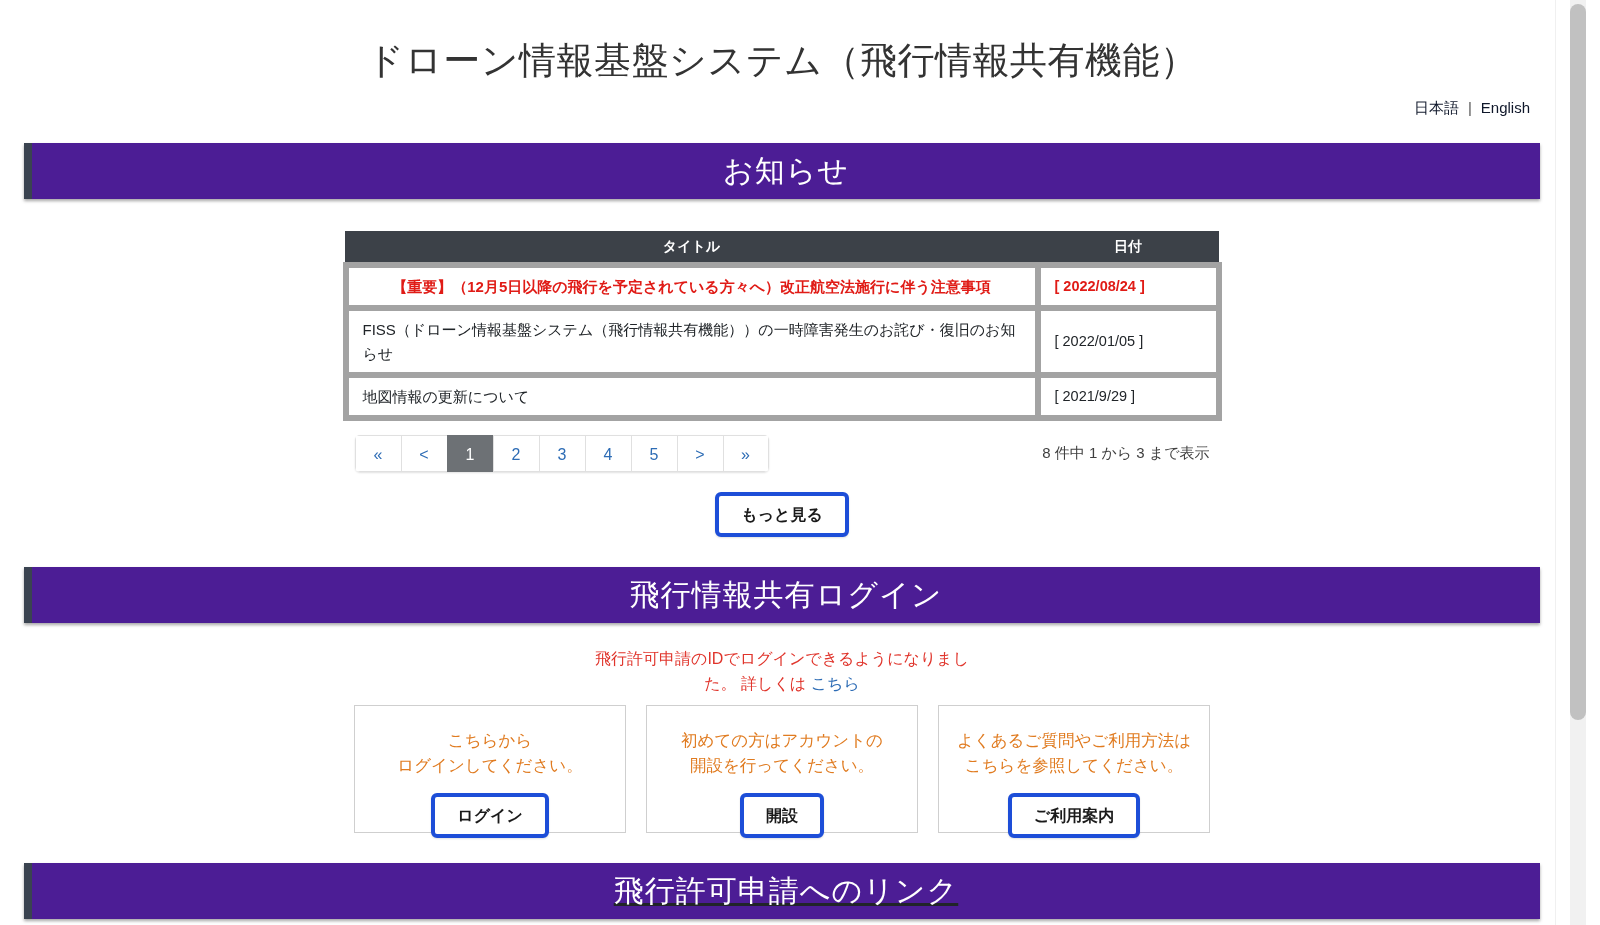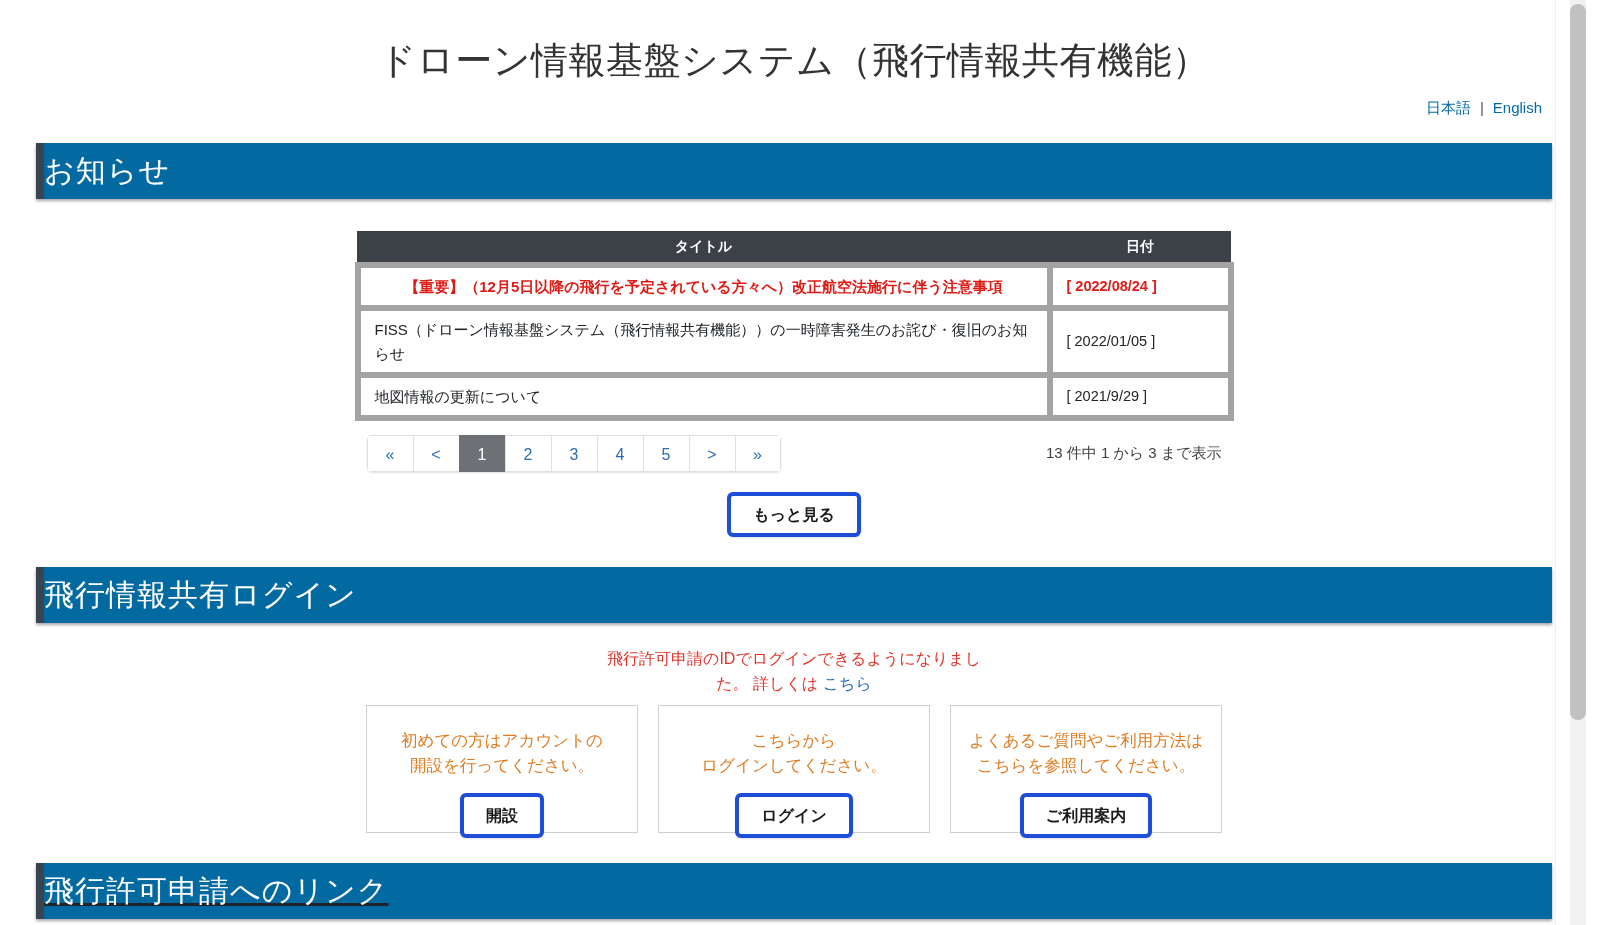--- a/index.html
+++ b/index.html
@@ -19,7 +19,7 @@
   
   #viewport {
     position: absolute;
-    left: 16px; top: 0;
+    left: 4px; top: 0;
     width: 1556px;
     height: 925px;
     overflow: hidden;

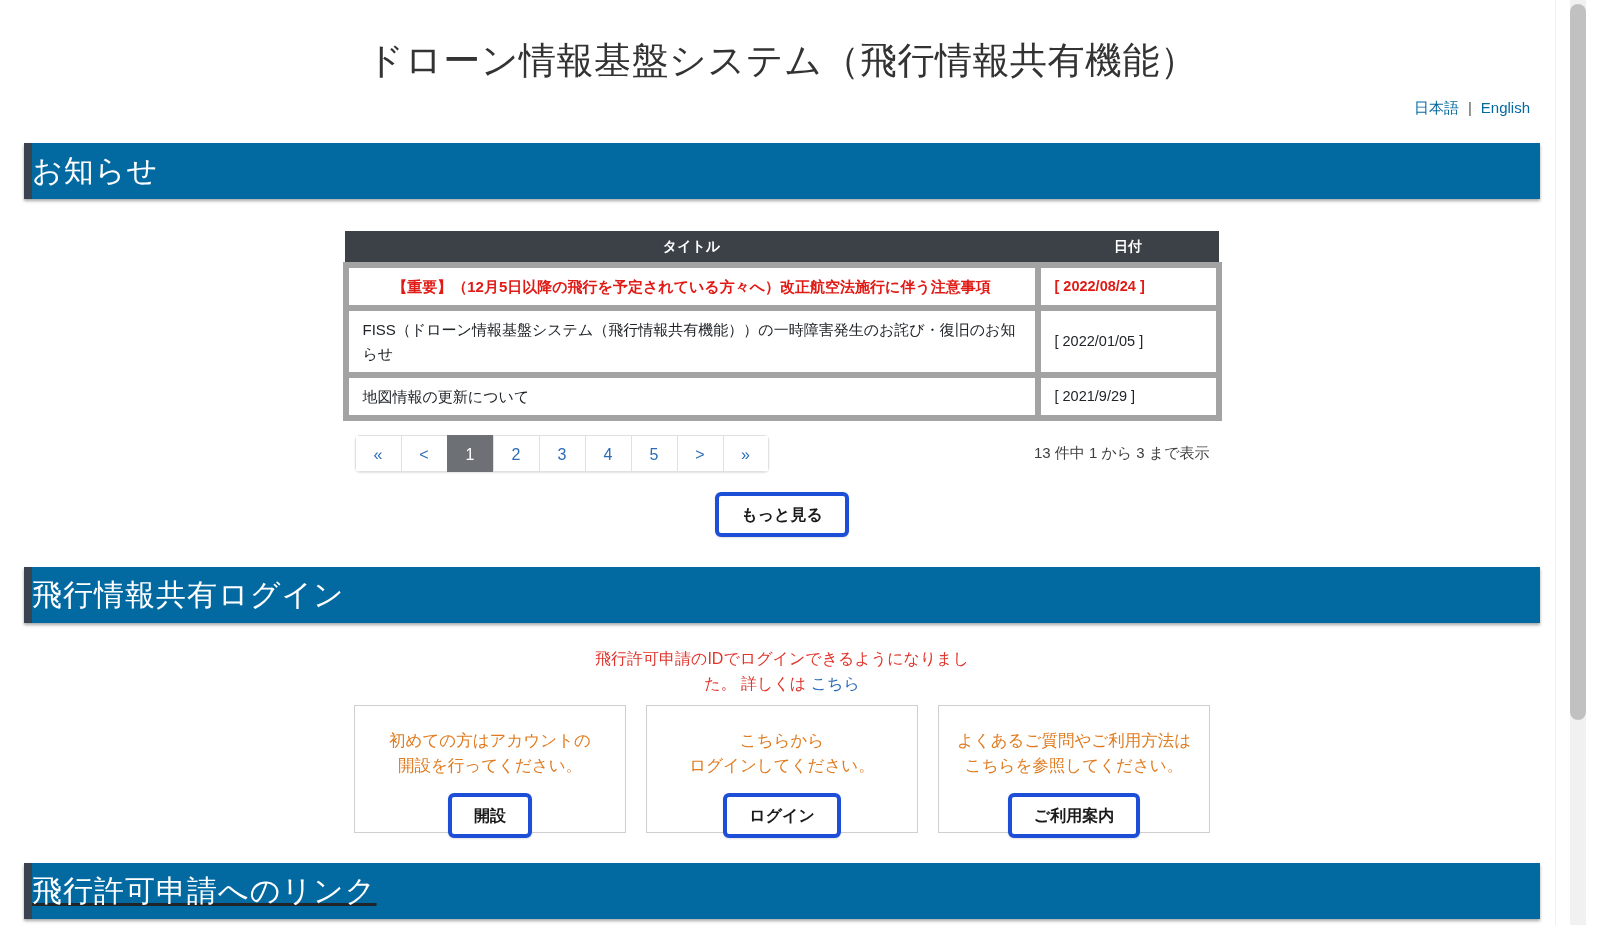--- a/index.html
+++ b/index.html
@@ -67,7 +67,7 @@
     color: #333;
   }
   .lang-bar a {
-    color: #0369a1;
+    color: #0f172a;
     text-decoration: none;
   }
   .lang-sep {

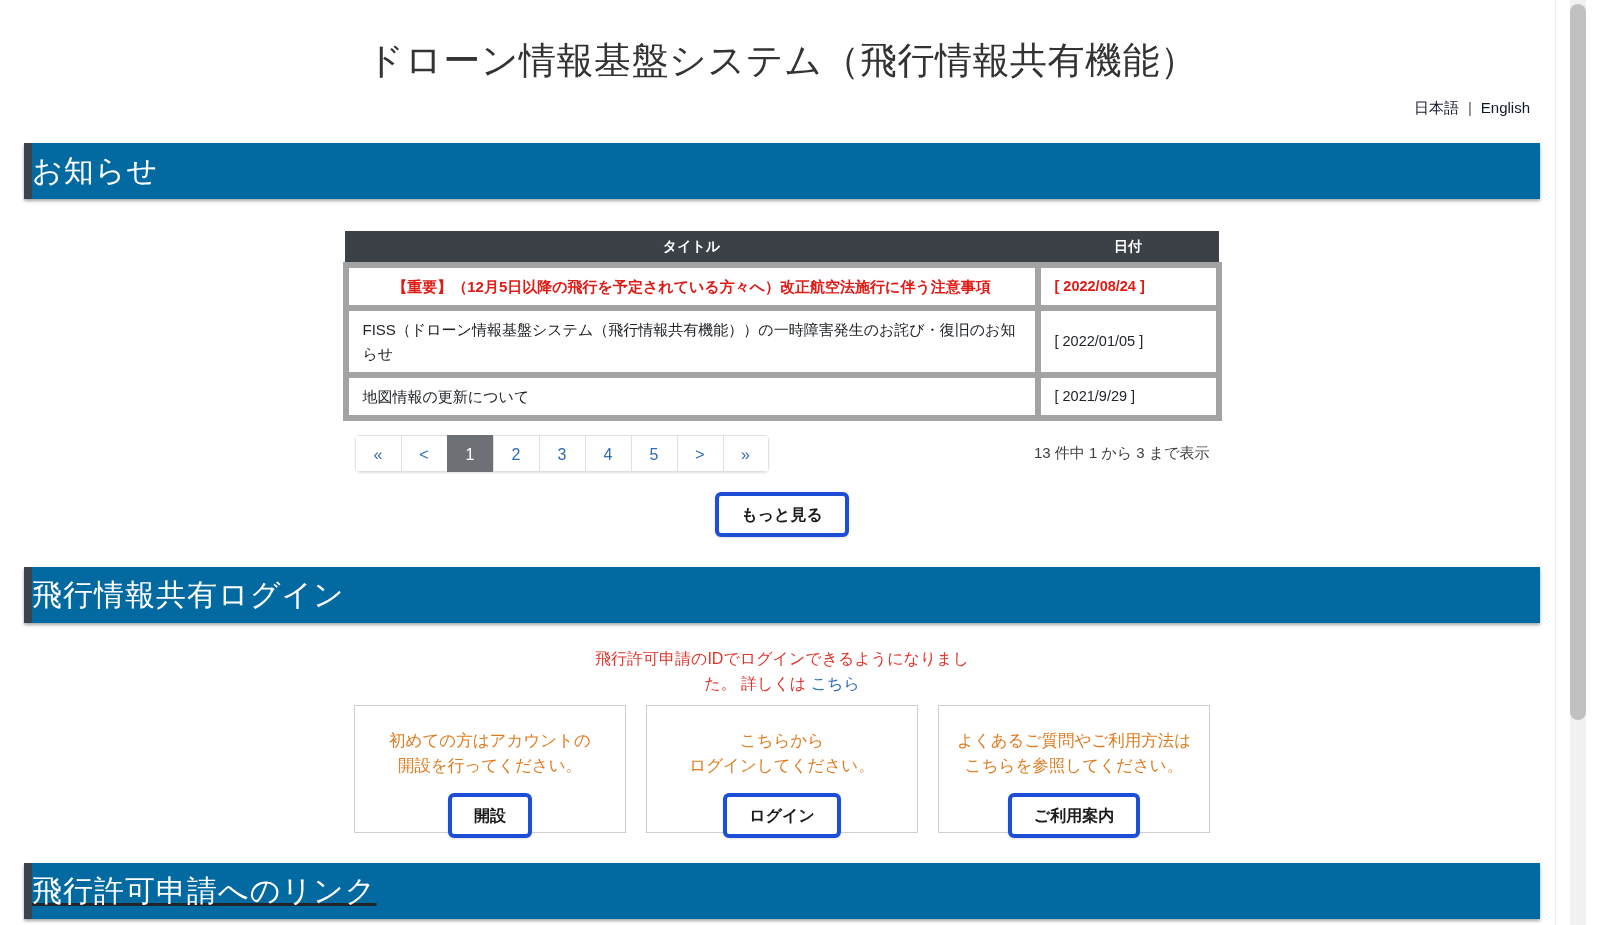--- a/index.html
+++ b/index.html
@@ -79,11 +79,11 @@
   
   .section-bar {
     margin: 0 20px 0 20px;
-    background: #0369a1;
+    background: #4c1d95;
     border-left: 8px solid #3a4350;
     box-shadow: 0 2px 3px rgba(0,0,0,0.35);
     color: #ffffff;
-    text-align: left;
+    text-align: center;
     font-size: 30px;
     font-weight: 400;
     letter-spacing: 1px;

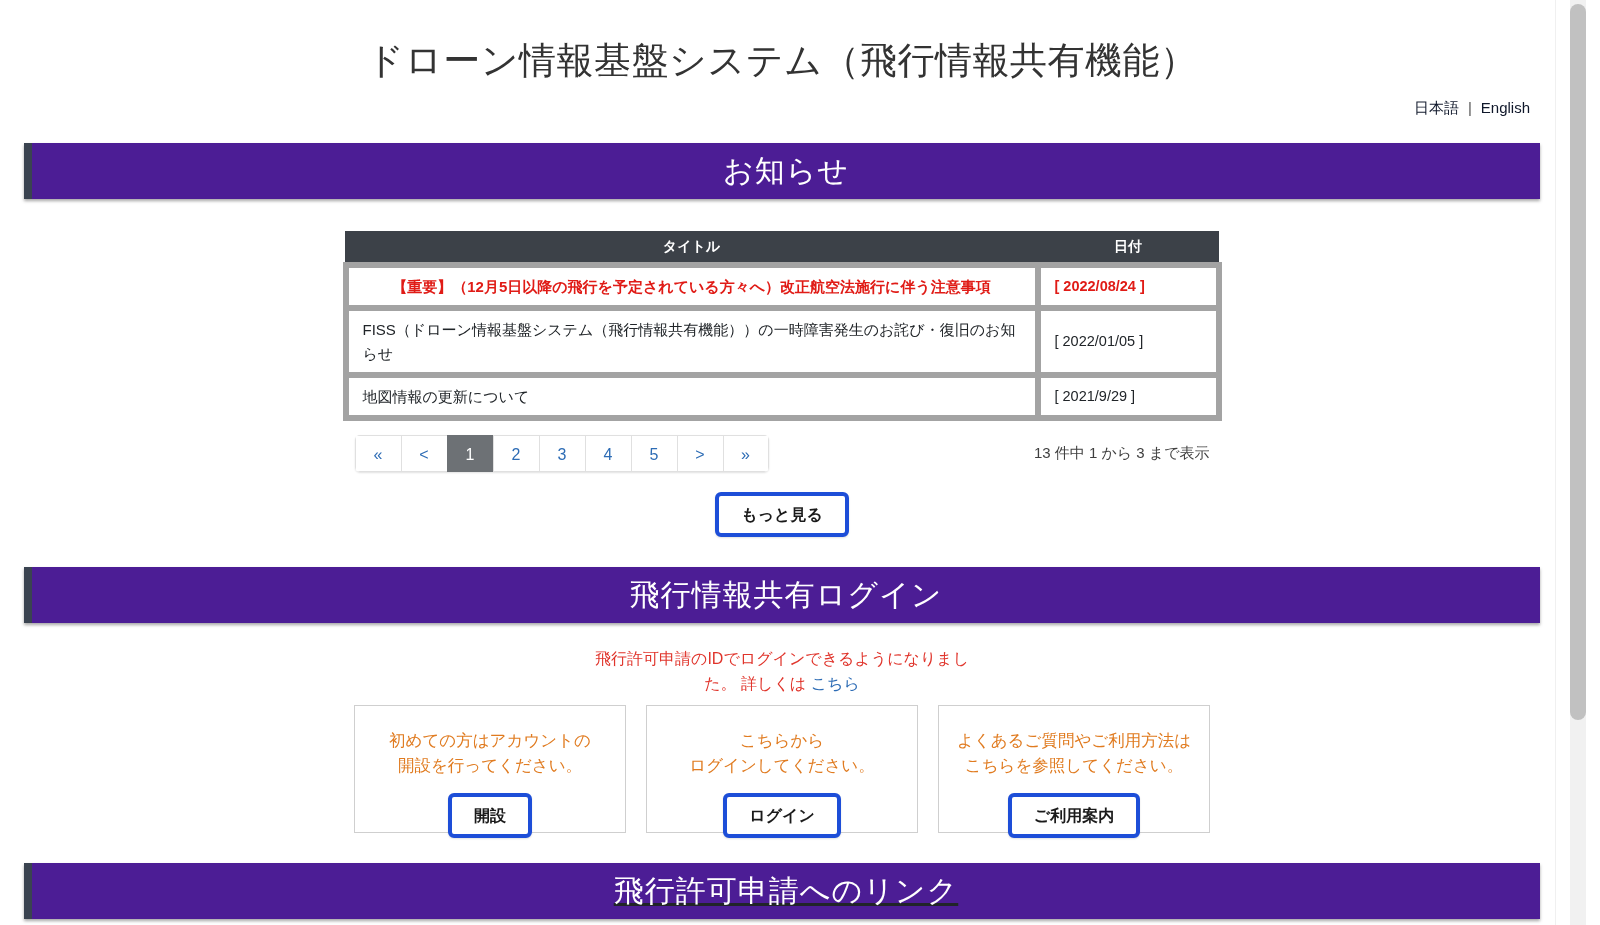--- a/index.html
+++ b/index.html
@@ -318,7 +318,7 @@
             <a href="#">»</a>
           </li>
       </ul>
-      <div class="pager-count">13 件中 1 から 3 まで表示</div>
+      <div class="pager-count">8 件中 1 から 3 まで表示</div>
     </div>
 
     <div class="more-wrap">

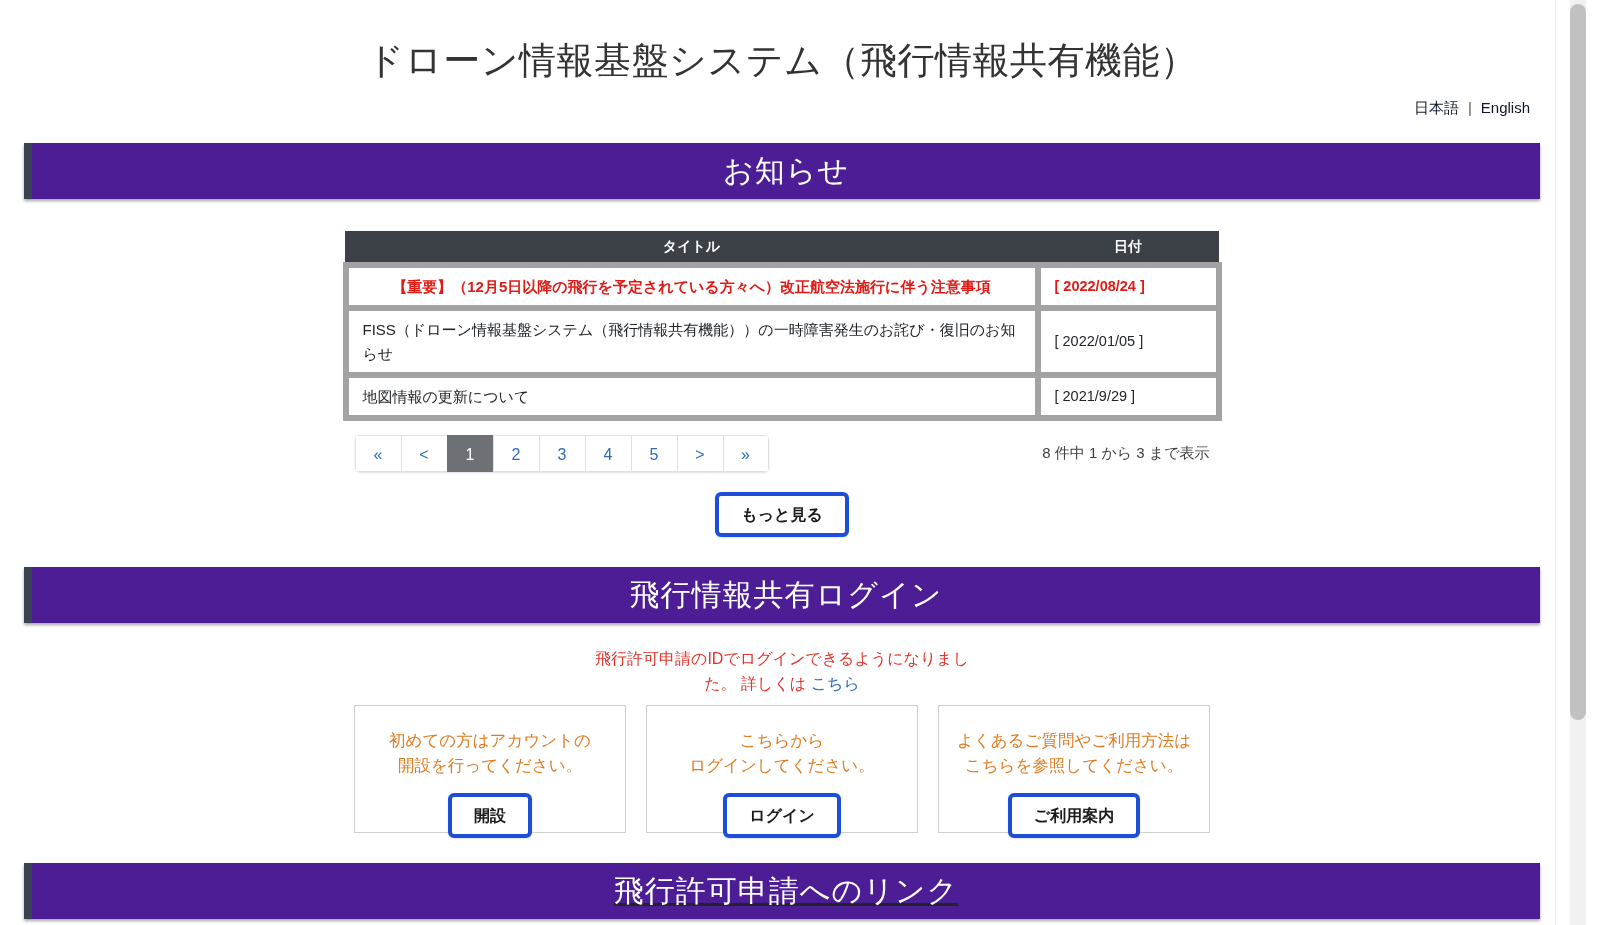--- a/index.html
+++ b/index.html
@@ -337,18 +337,18 @@
   <div class="cards">
     <div class="card">
       <div class="card-text">
+        <div>こちらから</div>
+        <div>ログインしてください。</div>
+      </div>
+      <button class="btn">ログイン</button>
+    </div>
+
+    <div class="card">
+      <div class="card-text">
         <div>初めての方はアカウントの</div>
         <div>開設を行ってください。</div>
       </div>
       <button class="btn">開設</button>
-    </div>
-
-    <div class="card">
-      <div class="card-text">
-        <div>こちらから</div>
-        <div>ログインしてください。</div>
-      </div>
-      <button class="btn">ログイン</button>
     </div>
 
     <div class="card">

